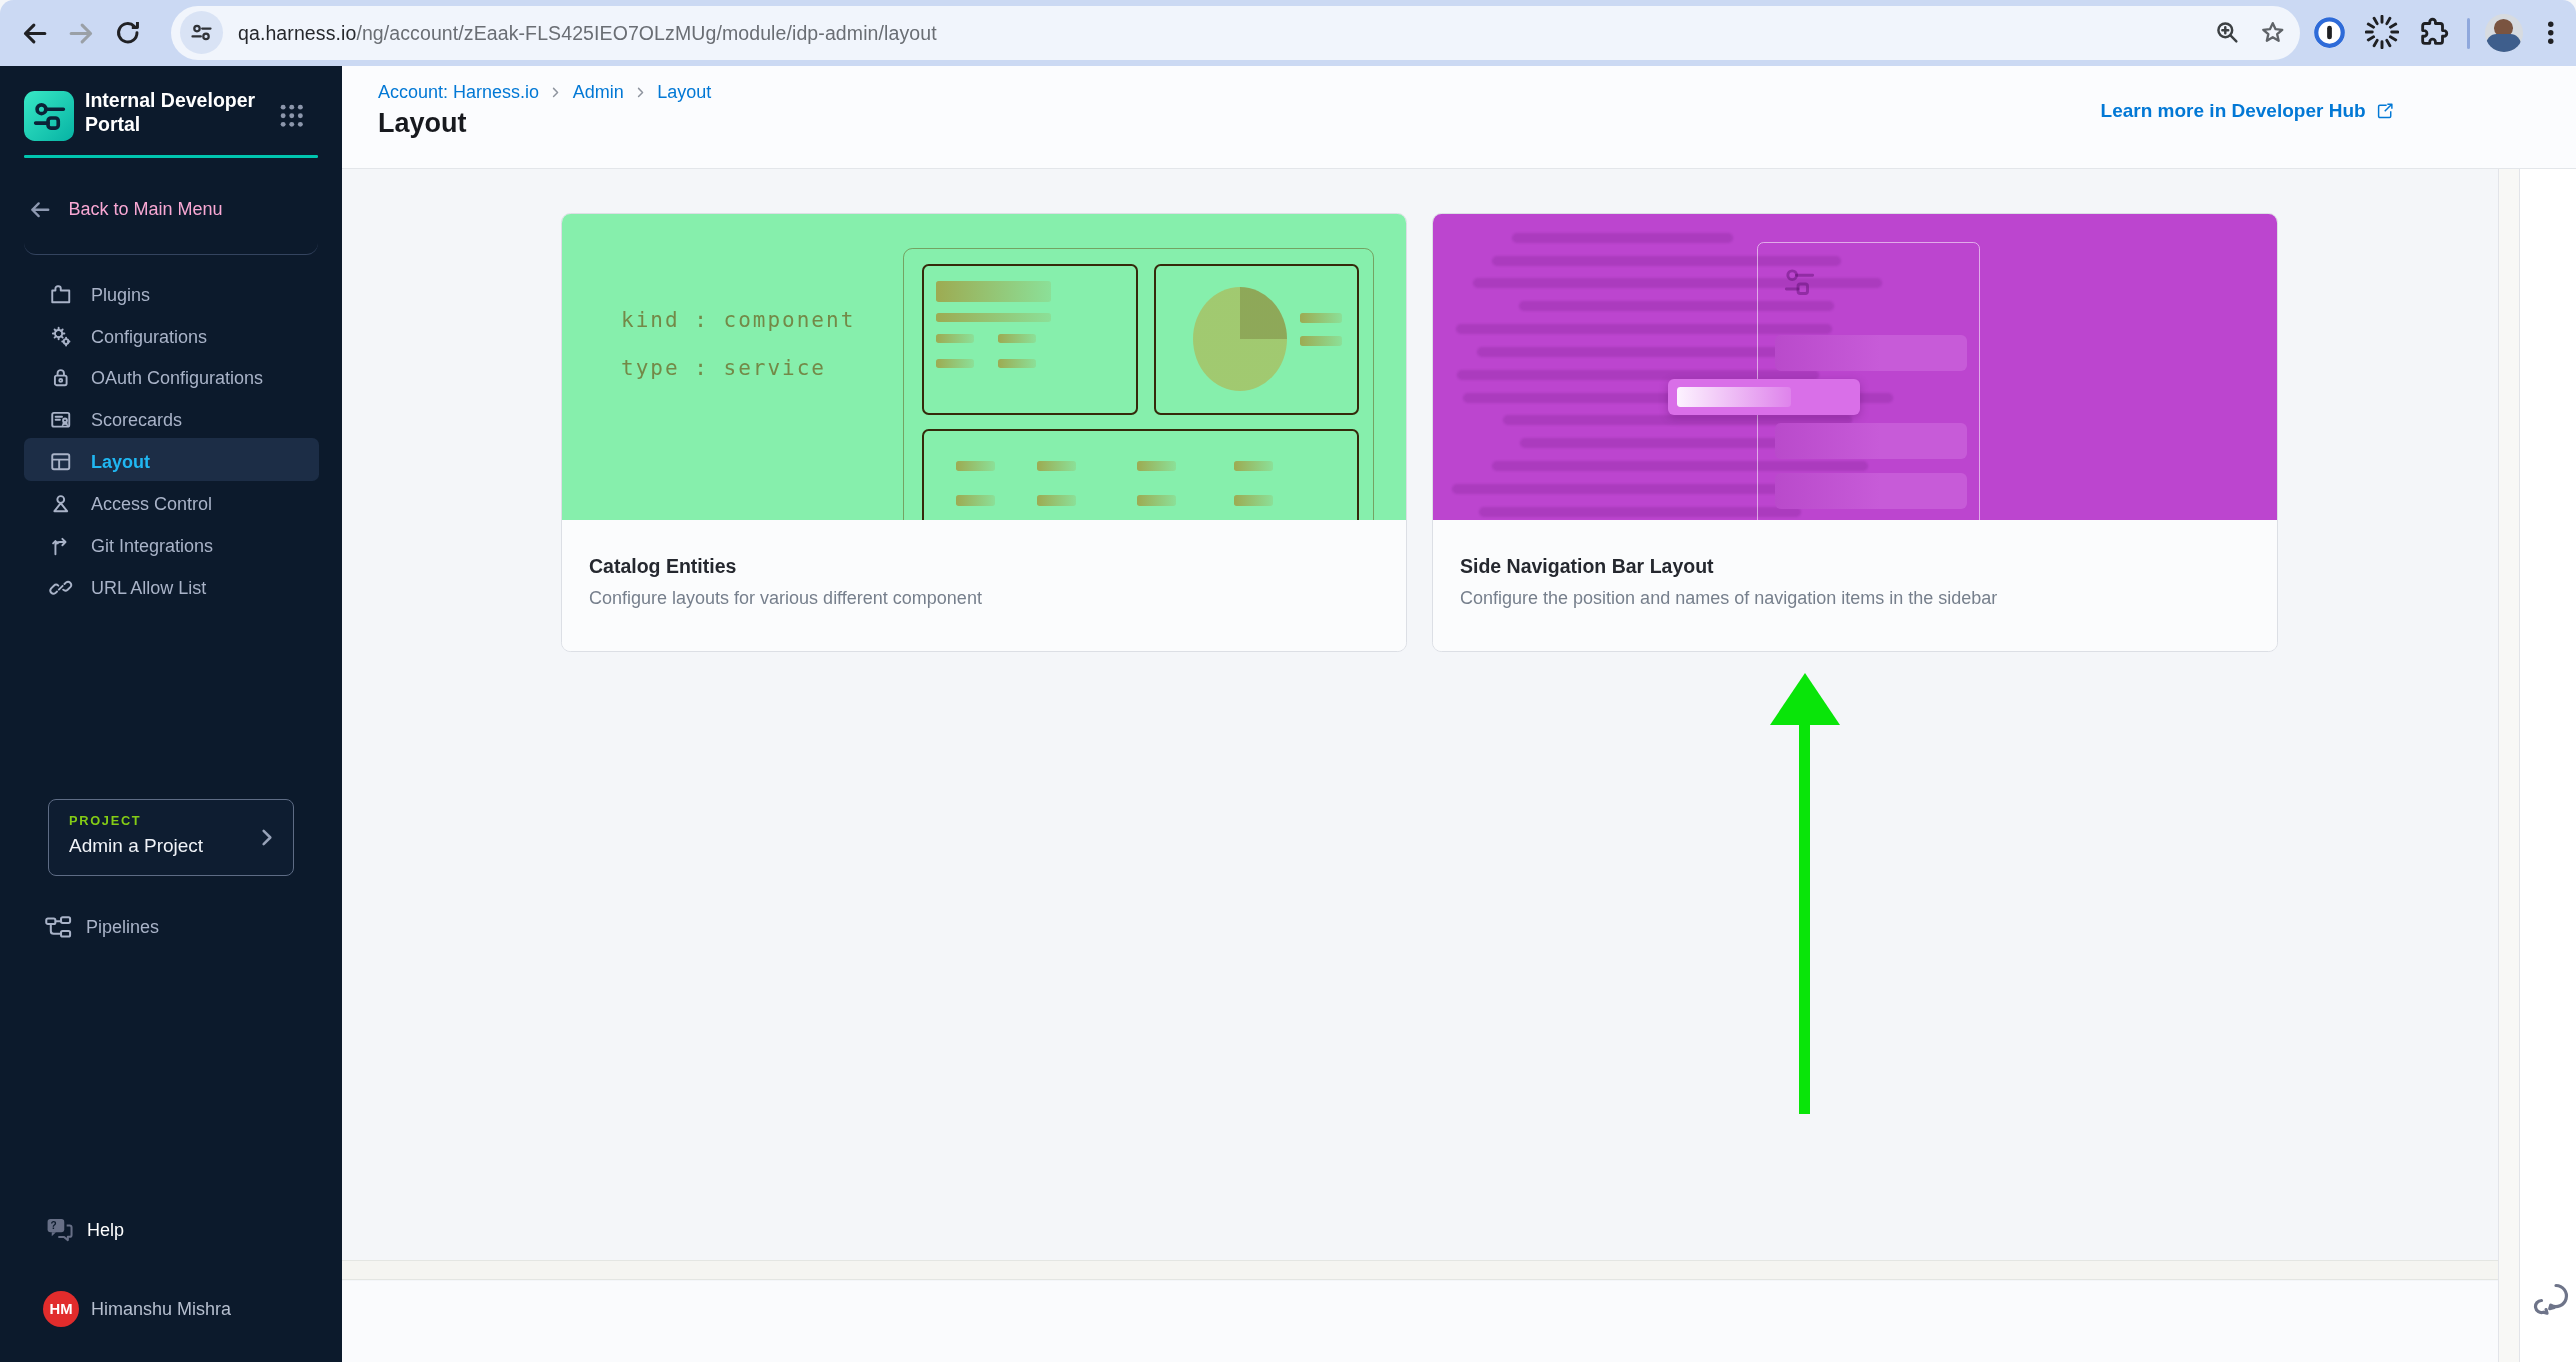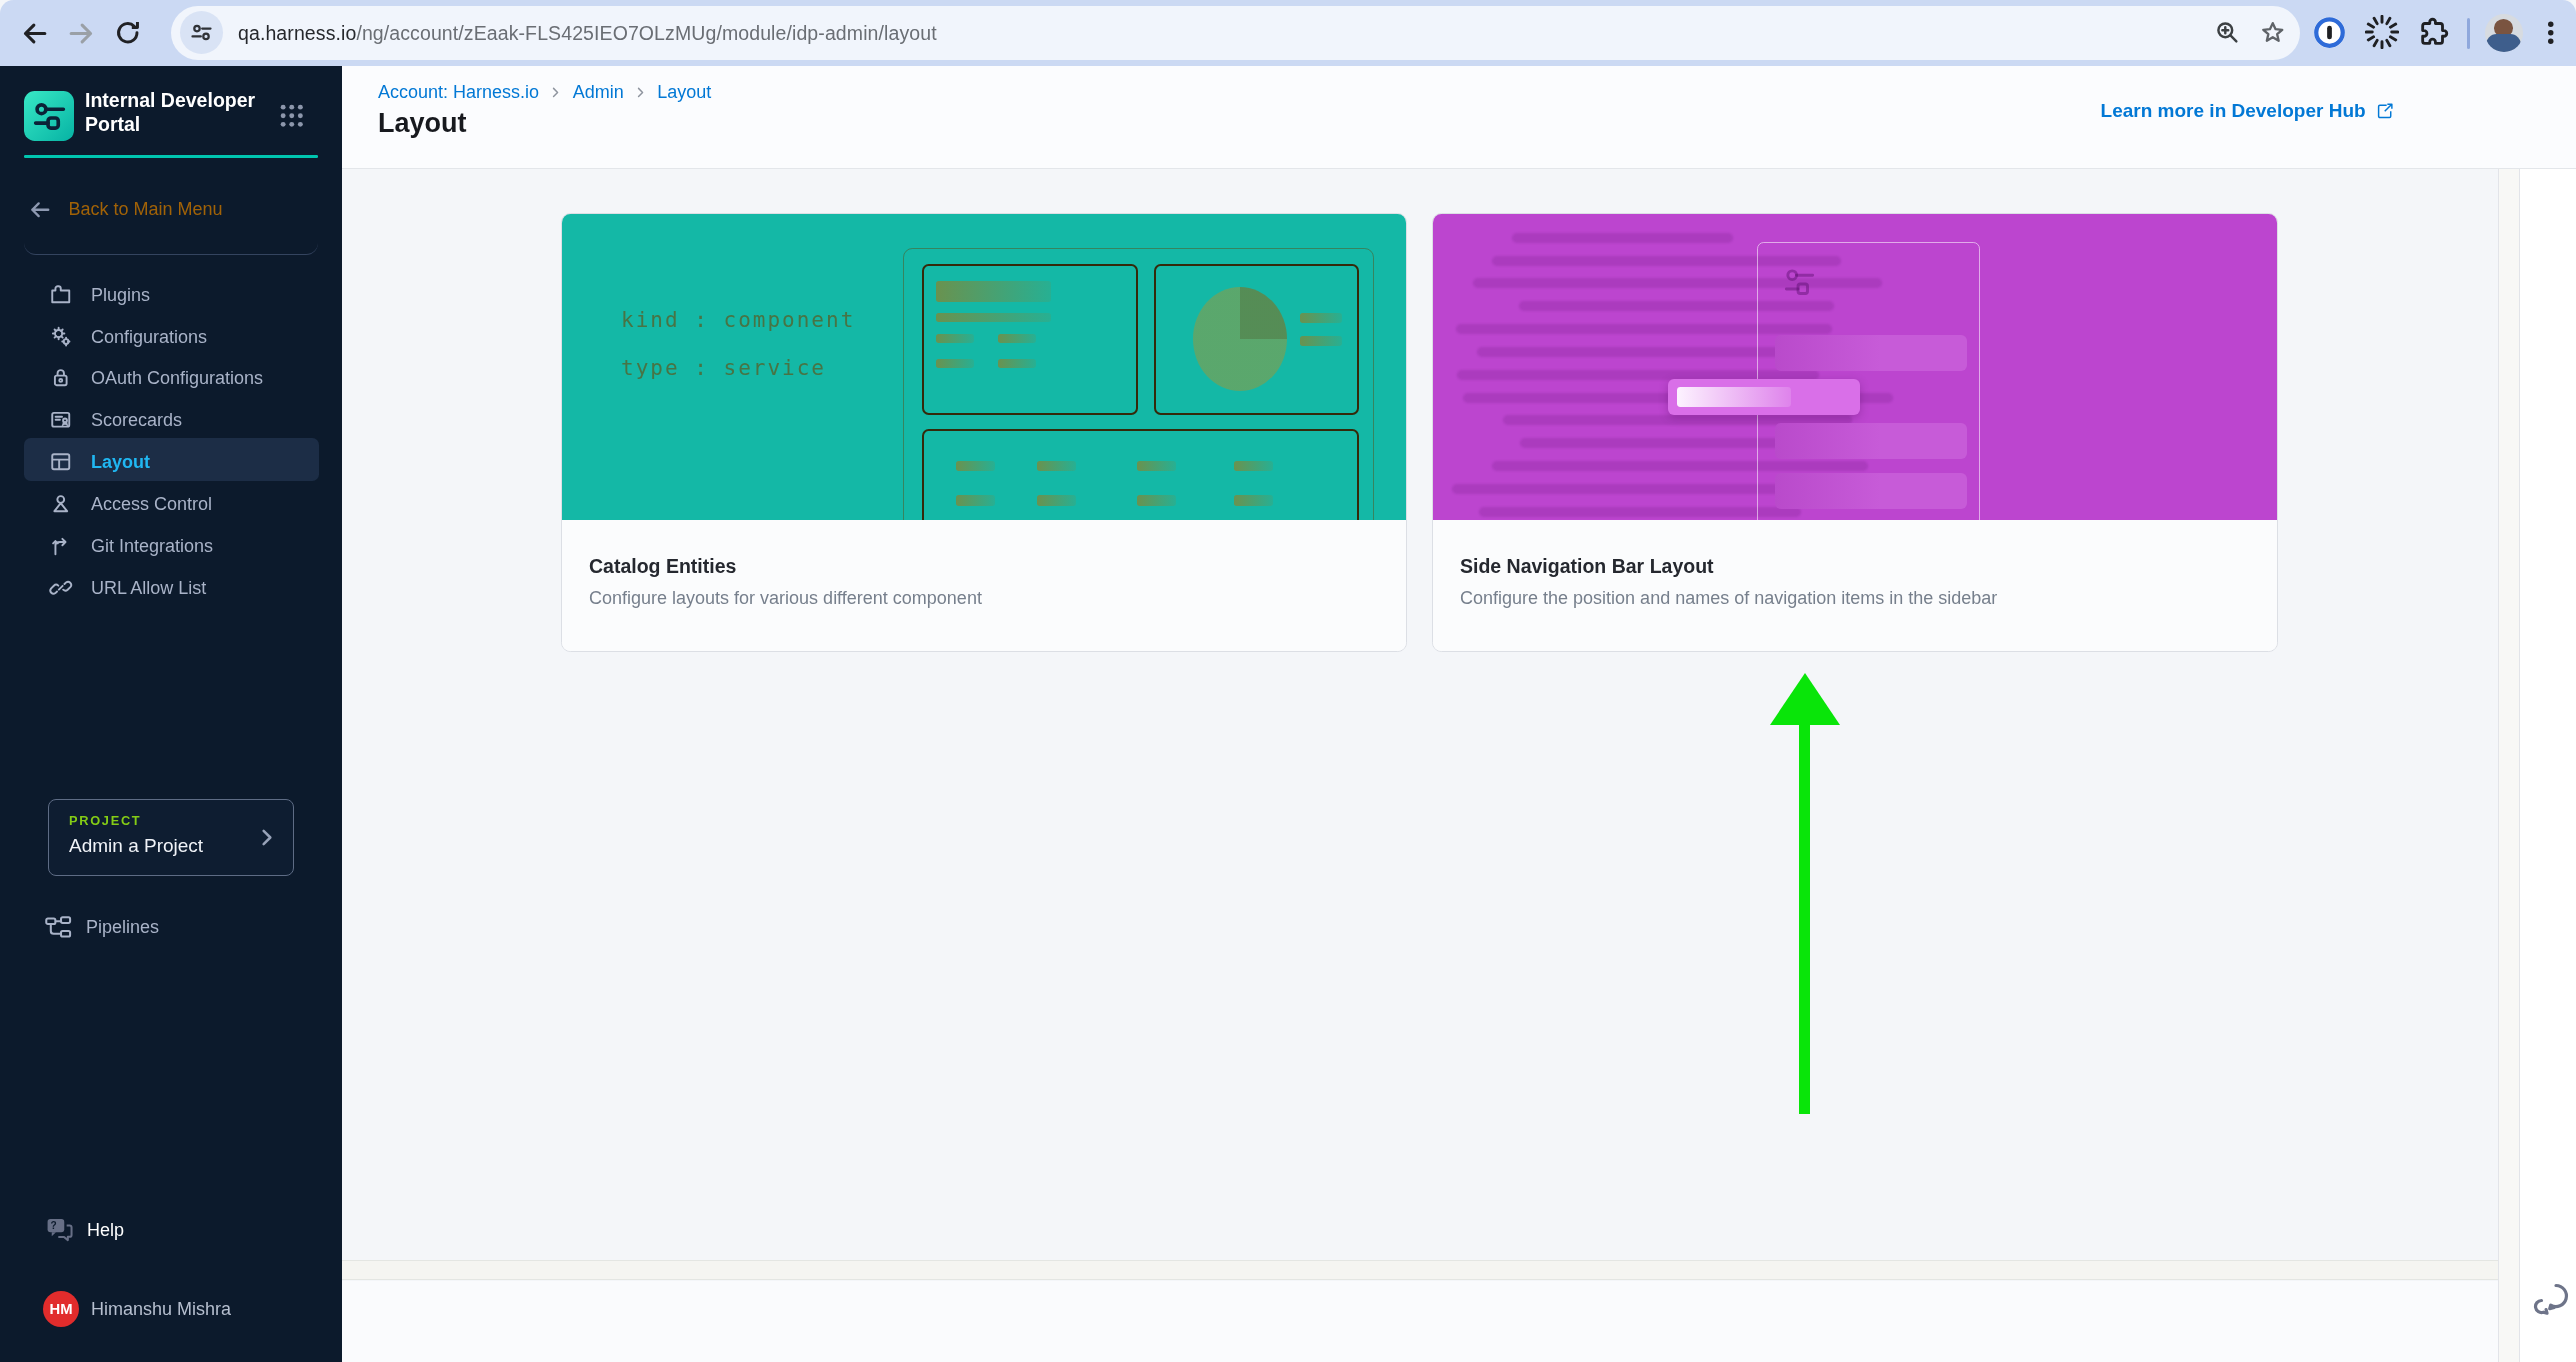--- a/index.html
+++ b/index.html
@@ -28,7 +28,7 @@
   .product-title { position:absolute; left:85px; top:21.5px; width:181px; color:#FFFFFF; font-size:19.5px; line-height:24px; font-weight:bold; }
   .grid-icon { position:absolute; left:277px; top:35px; width:29.5px; height:29.5px; }
   .teal-line { position:absolute; left:23.5px; top:89px; width:294px; height:2.7px; background:#00C5AF; border-radius:1.3px; }
-  .back-row { position:absolute; left:27px; top:128px; width:289px; height:31px; display:flex; align-items:center; gap:16px; color:#a16207; font-size:18px; }
+  .back-row { position:absolute; left:27px; top:128px; width:289px; height:31px; display:flex; align-items:center; gap:16px; color:#f9a8d4; font-size:18px; }
   .back-underline { position:absolute; left:23.5px; top:176px; width:294px; height:13.4px; border-bottom:1.3px solid #34445F; border-radius:0 0 12px 12px; }
 
   .nav-item { position:absolute; left:0; width:342px; height:42px; display:flex; align-items:center; }

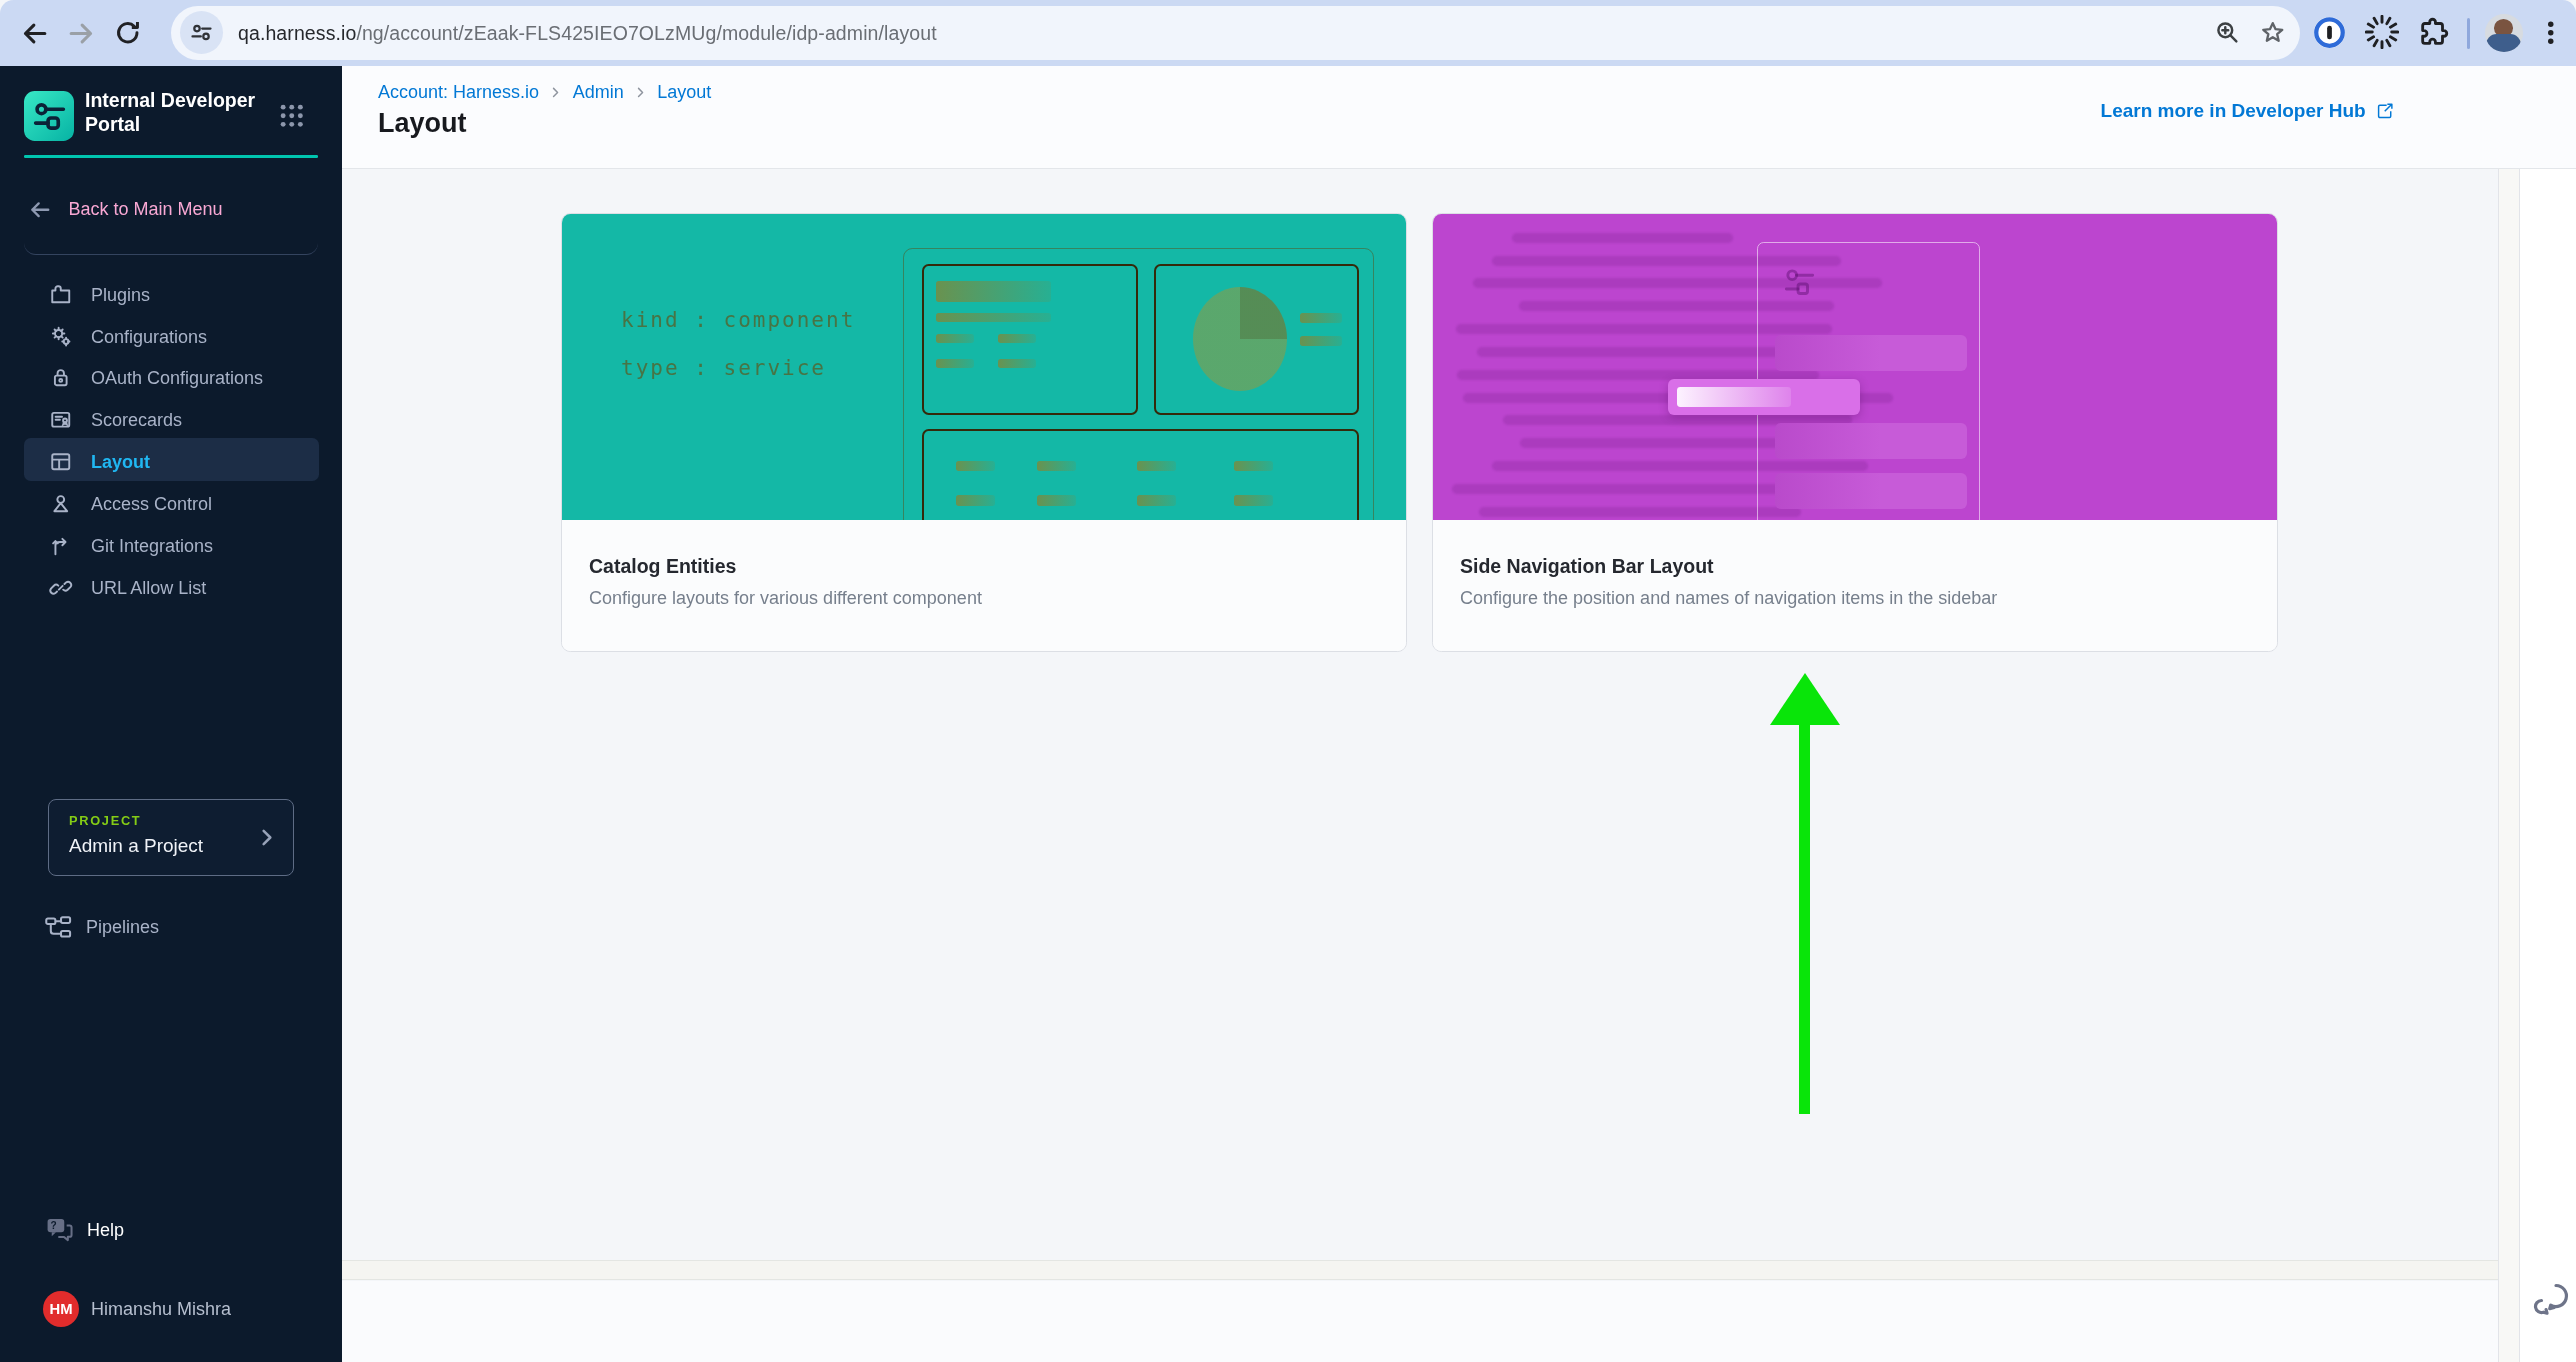--- a/index.html
+++ b/index.html
@@ -74,7 +74,7 @@
   .card1 { left:219px; }
   .card2 { left:1090px; }
   .card-art { position:relative; width:100%; height:306px; overflow:hidden; }
-  .card1 .card-art { background:#14b8a6; }
+  .card1 .card-art { background:#86efac; }
   .card2 .card-art { background:#BC45CF; }
   .card-body { position:relative; height:132px; background:#FBFCFD; }
   .card-title { position:absolute; left:27px; top:35px; font-size:19.5px; font-weight:bold; color:#25282F; }

